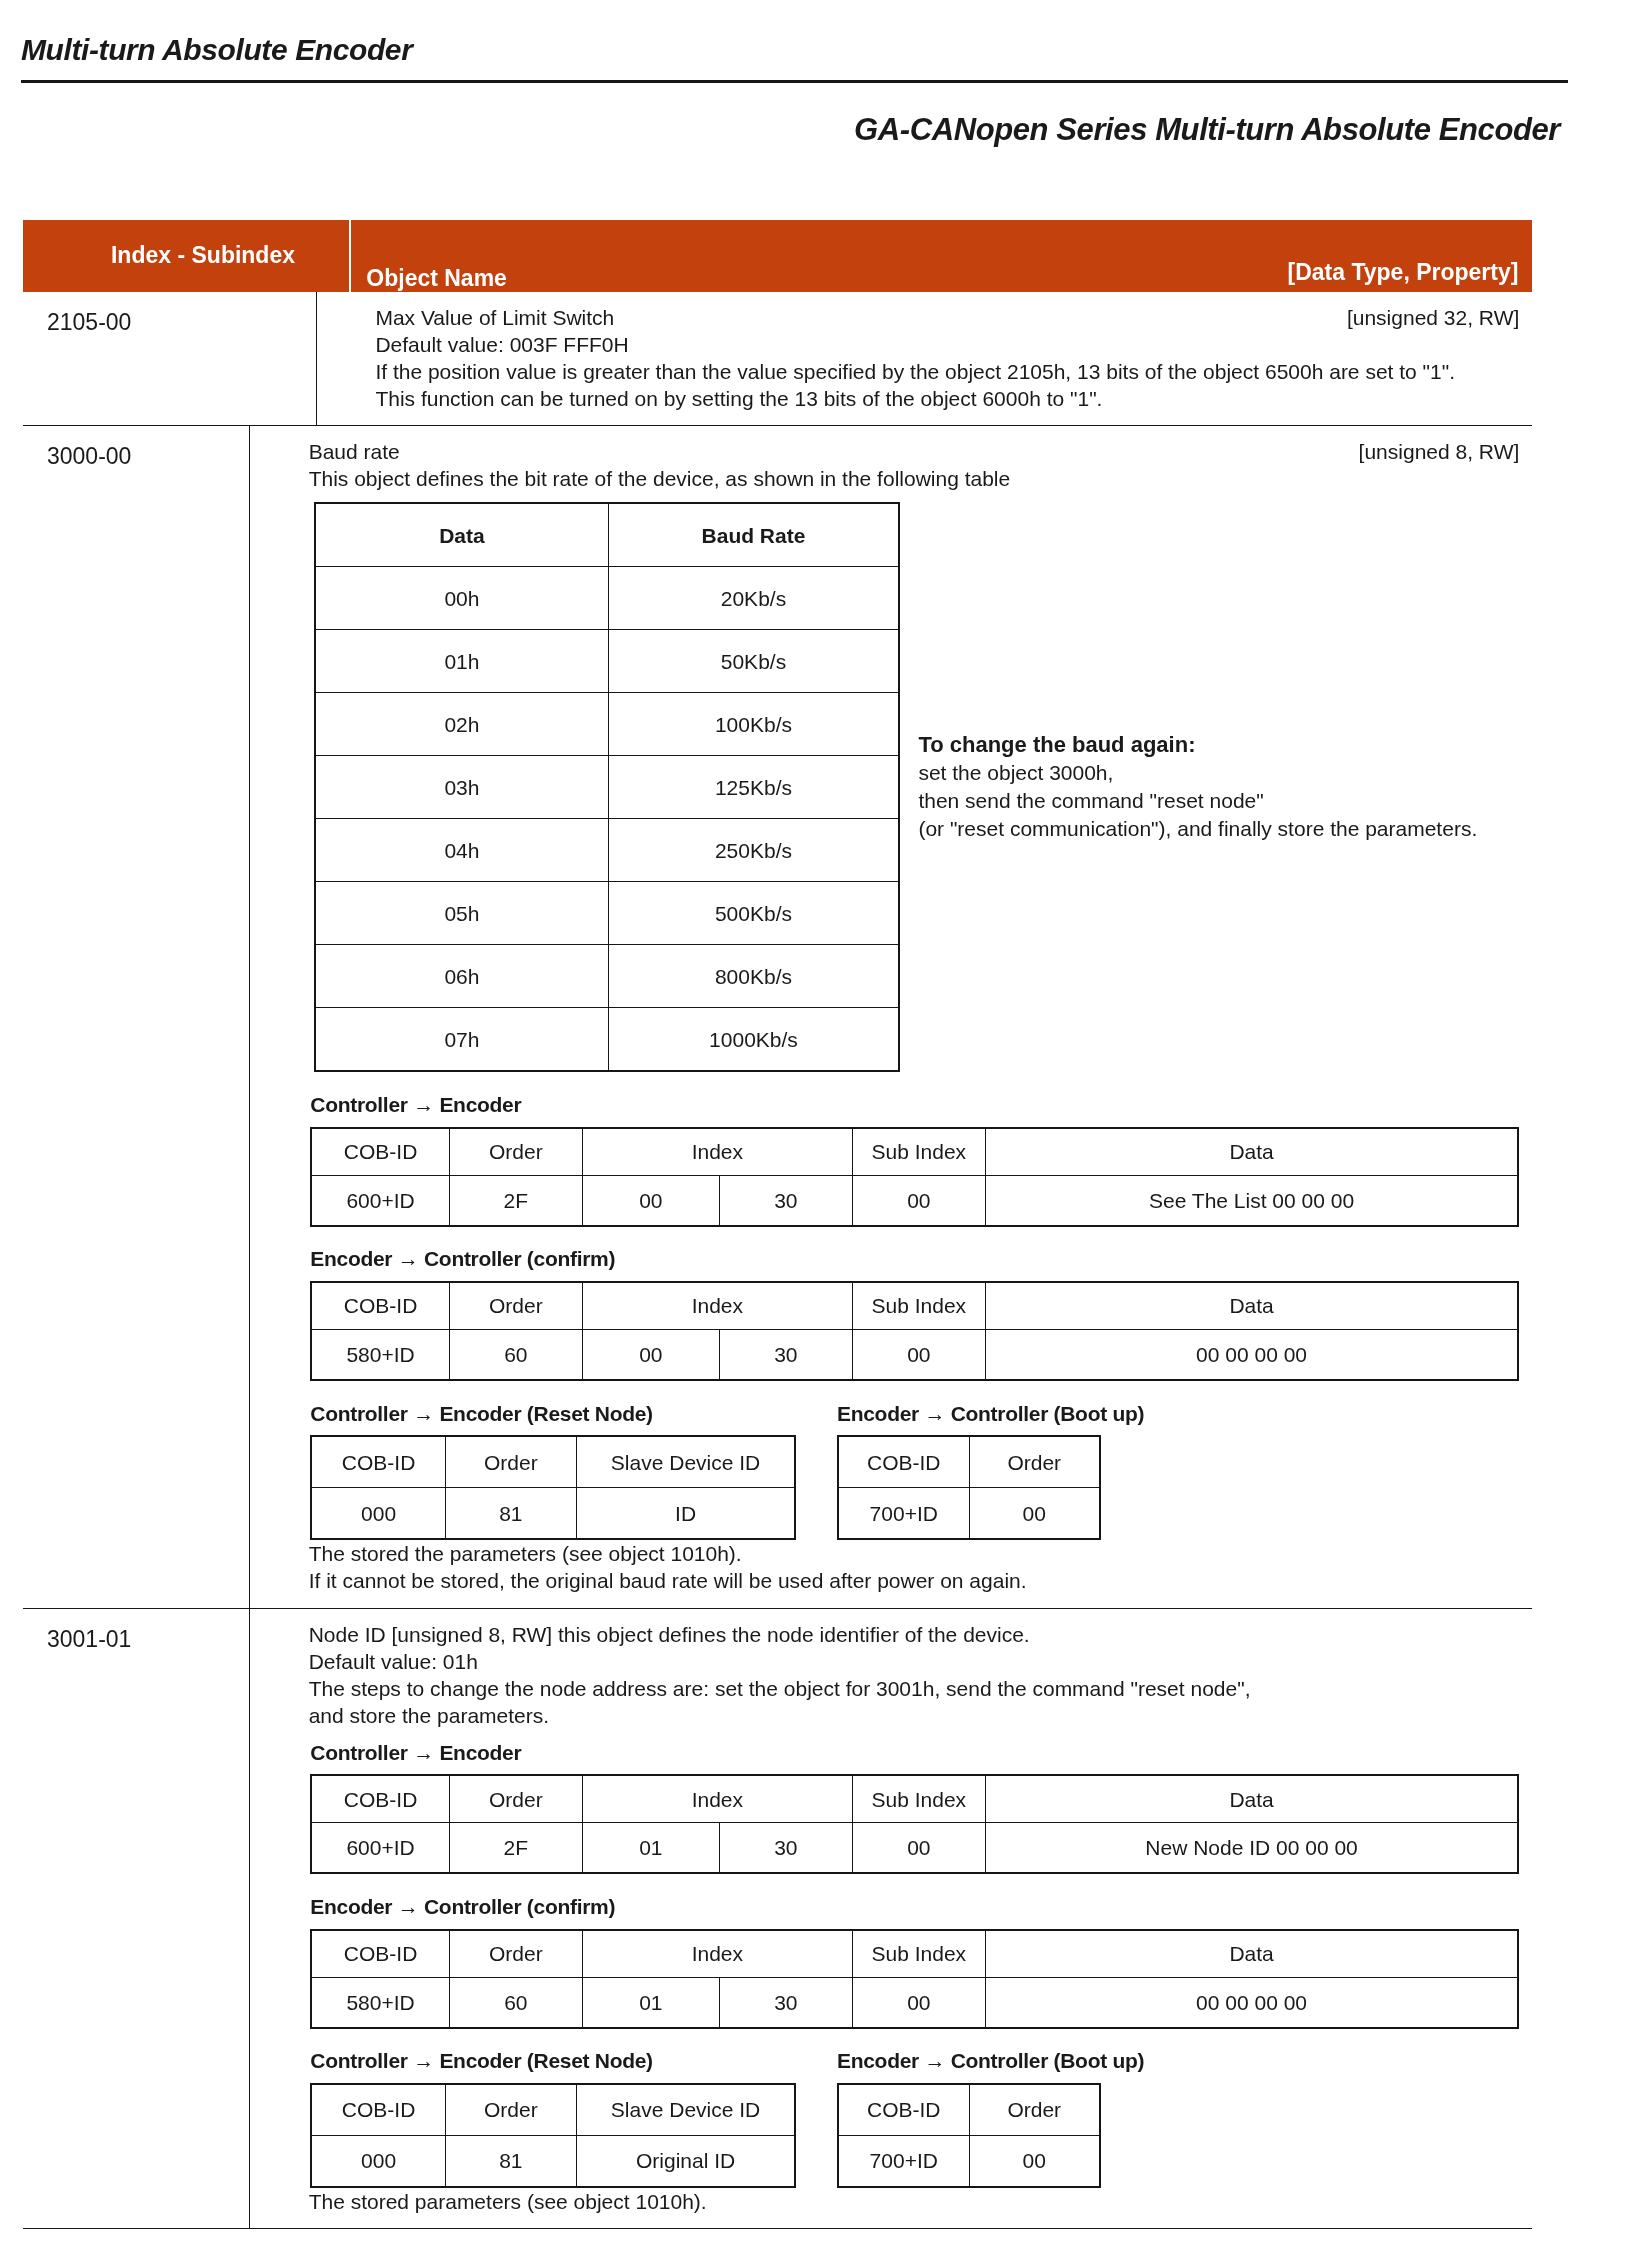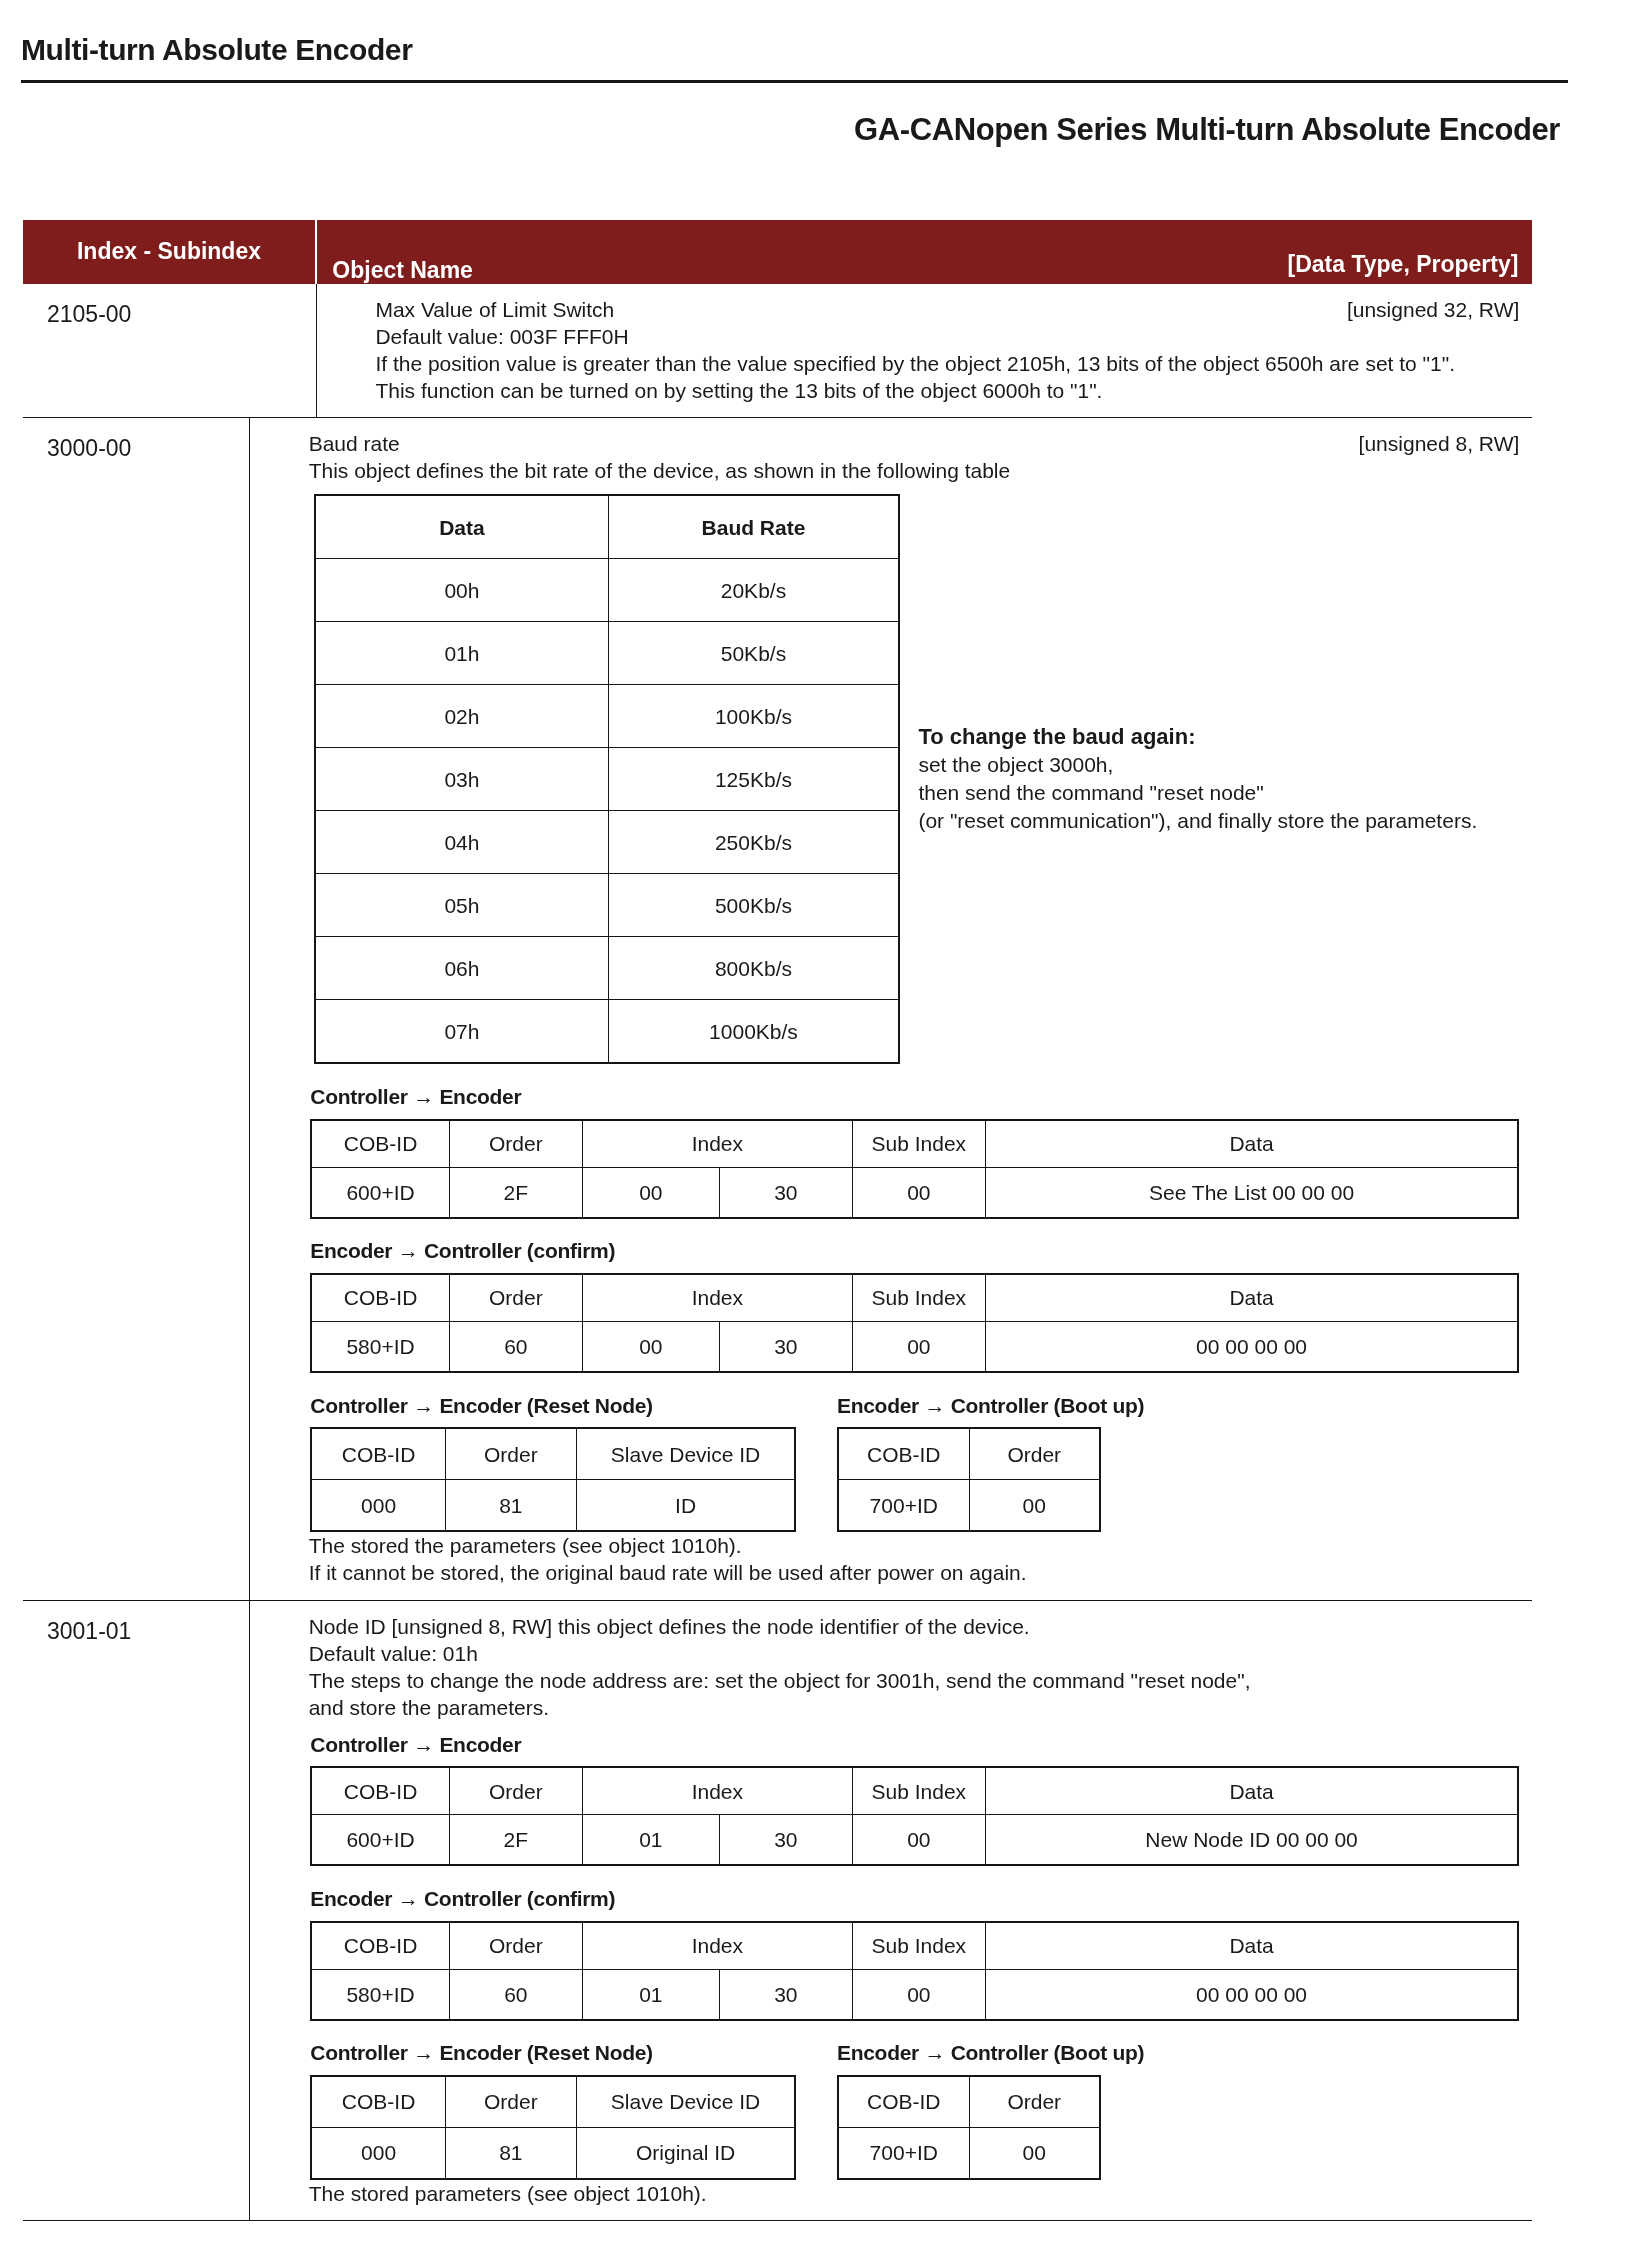--- a/index.html
+++ b/index.html
@@ -7,7 +7,7 @@
   .page { position:relative; width:1630px; height:2261px; background:#fff; overflow:hidden; }
 
   
-  .doc-header { padding-top:29px; }
+  .doc-header { padding-top:29px;font-style:italic; }
   .page-title { margin:0 0 0 21px; font-size:30px; font-weight:bold; line-height:41px; letter-spacing:-0.4px; }
   .title-rule { margin:10.2px 0 0 21px; width:1547px; border-top:3.4px solid #161616; }
   .page-subtitle { margin-top:25.5px; padding-right:70px; text-align:right; font-size:31px; font-weight:bold; line-height:41px; letter-spacing:-0.4px; }

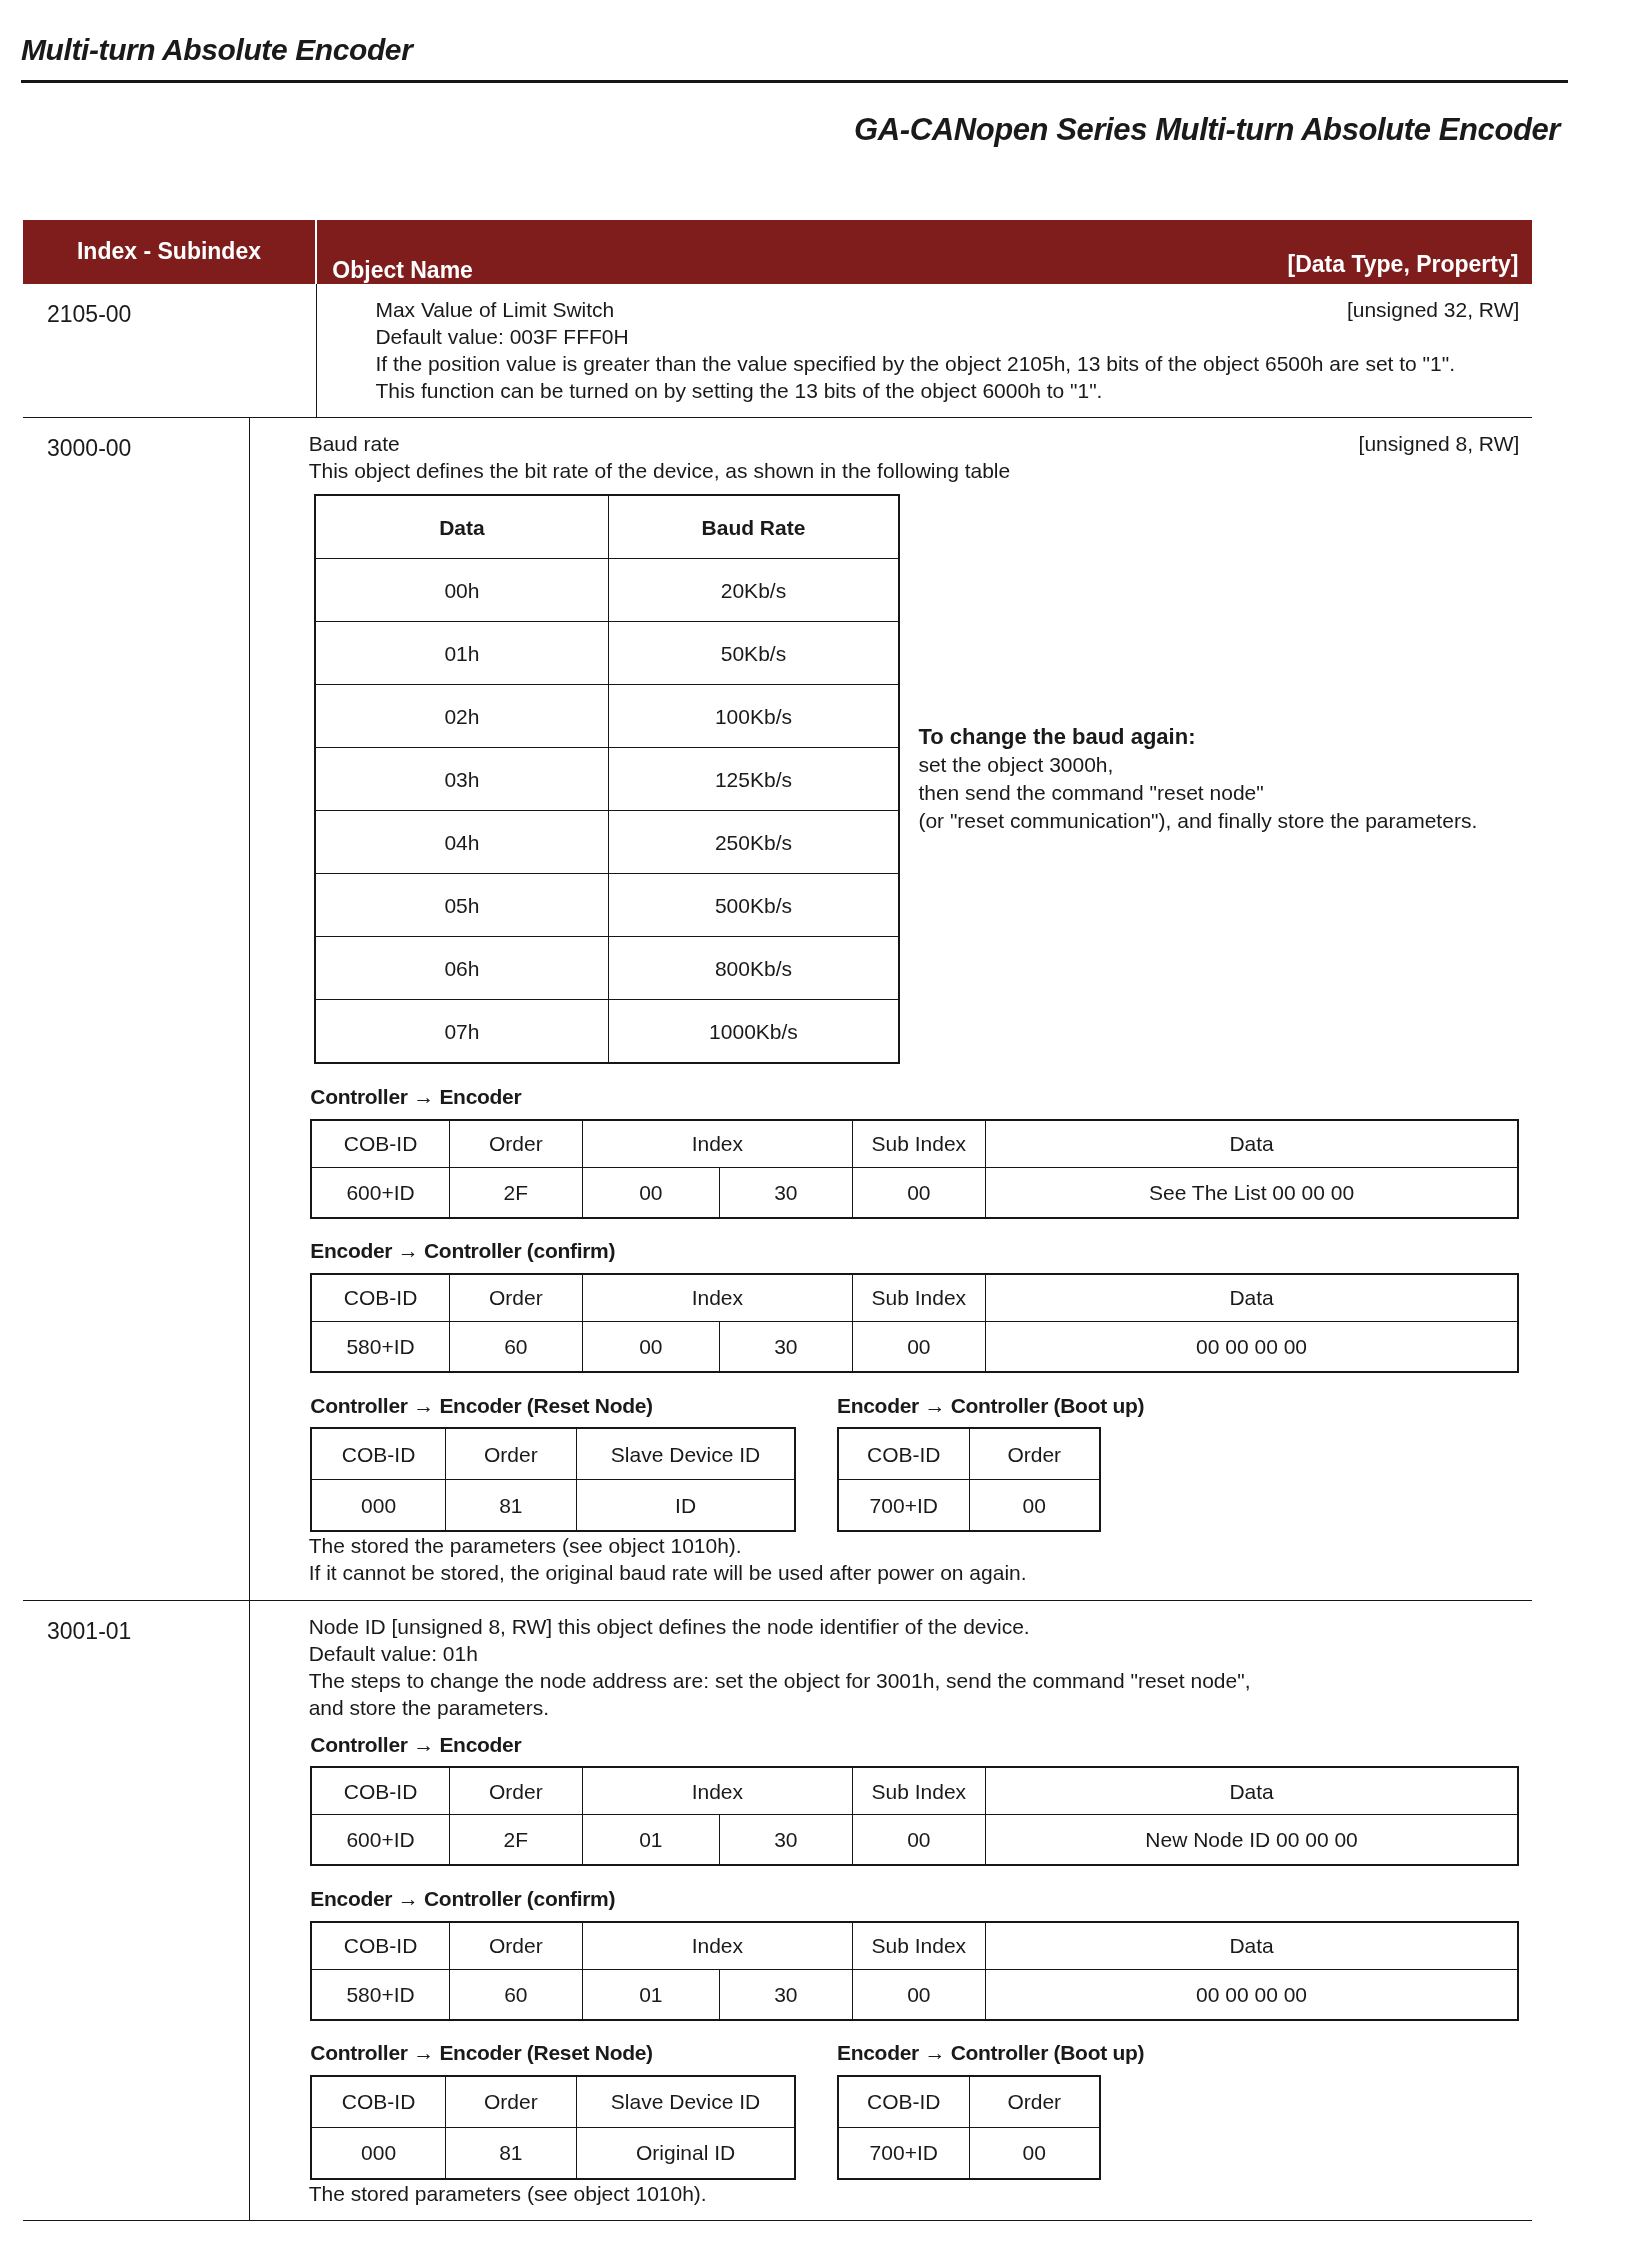--- a/index.html
+++ b/index.html
@@ -15,7 +15,7 @@
   
   .objects { margin:70px 0 0 23px; width:1509px; }
 
-  .red-bar { height:64px; background:#7f1d1d; display:flex; color:#fff; font-weight:bold; font-size:23px; }
+  .red-bar { height:72px; background:#c2410c; display:flex; color:#fff; font-weight:bold; font-size:23px;padding-left:34px; }
   .rb-left { width:294px; border-right:2.5px solid #ffffff; box-sizing:border-box; display:flex; align-items:center; justify-content:center; }
   .rb-right { flex:1; position:relative; display:flex; align-items:flex-end; }
   .rb-obj { margin-left:15.3px; }

